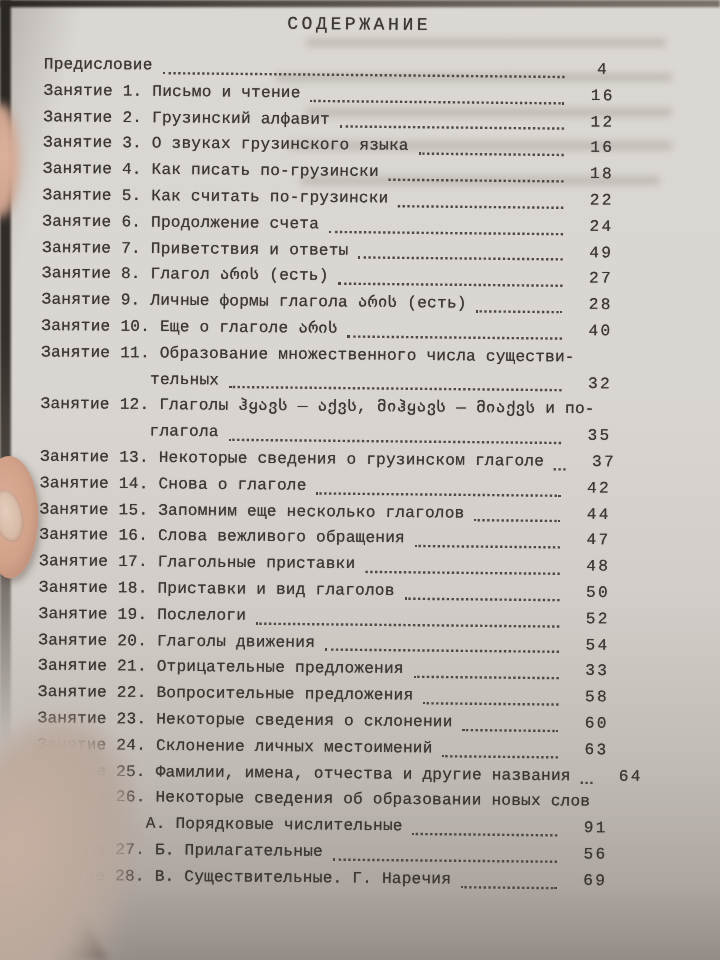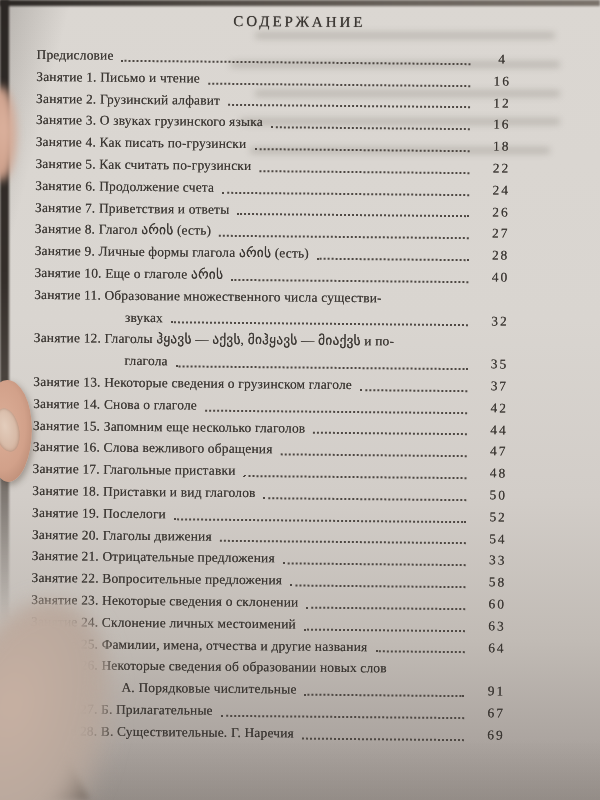--- a/index.html
+++ b/index.html
@@ -5,7 +5,7 @@
   html,body{margin:0;padding:0;background:#888;}
   .photo{
     position:relative;width:600px;height:800px;overflow:hidden;
-    font-family:Liberation Serif, serif;
+    font-family:Liberation Mono, monospace;
     background:
       linear-gradient(104deg, rgba(30,25,20,0.20) 0px, rgba(30,25,20,0.0) 9%),
       linear-gradient(to bottom, #dbd7d2 0%, #d9d5d0 40%, #d2cdc8 62%, #c1bbb5 80%, #aba49f 93%, #a49d98 100%);

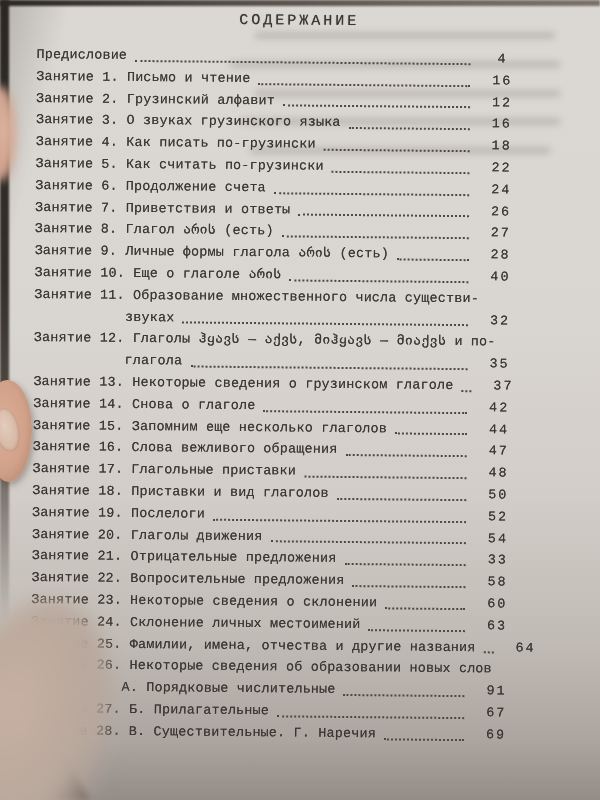--- a/index.html
+++ b/index.html
@@ -114,7 +114,7 @@
         <div class="toc-row">
           <span class="lbl">Занятие 7. Приветствия и ответы</span>
           <span class="leader"></span>
-          <span class="pg">26</span>
+          <span class="pg">49</span>
         </div>
         <div class="toc-row">
           <span class="lbl">Занятие 8. Глагол არის (есть)</span>

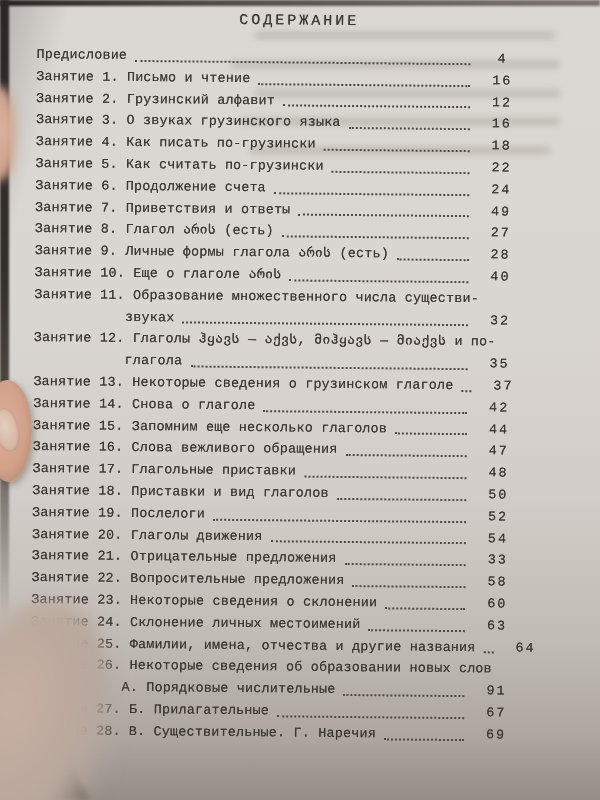--- a/index.html
+++ b/index.html
@@ -135,7 +135,7 @@
           <span class="lbl">Занятие 11. Образование множественного числа существи-</span>
         </div>
         <div class="toc-row indent">
-          <span class="lbl">звуках</span>
+          <span class="lbl">тельных</span>
           <span class="leader"></span>
           <span class="pg">32</span>
         </div>

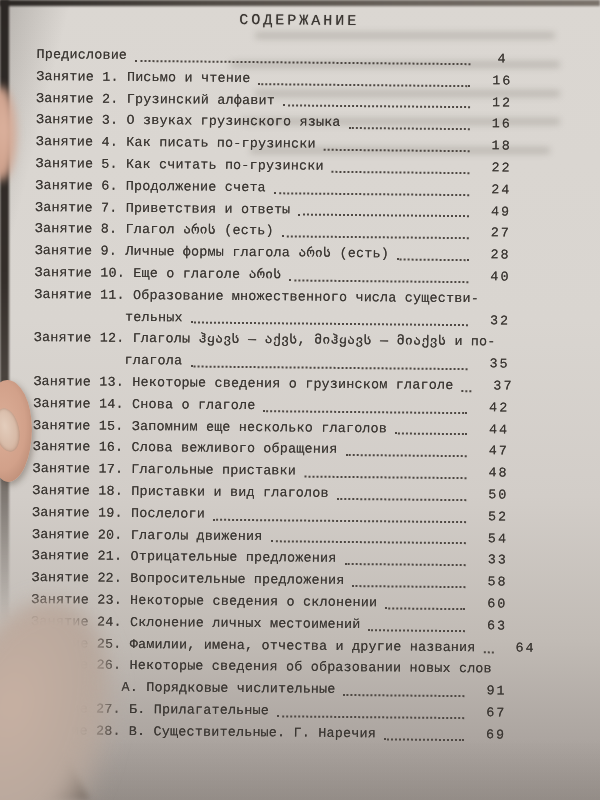--- a/index.html
+++ b/index.html
@@ -223,7 +223,7 @@
         <div class="toc-row">
           <span class="lbl">Занятие 27. Б. Прилагательные</span>
           <span class="leader"></span>
-          <span class="pg">67</span>
+          <span class="pg">56</span>
         </div>
         <div class="toc-row">
           <span class="lbl">Занятие 28. В. Существительные. Г. Наречия</span>

